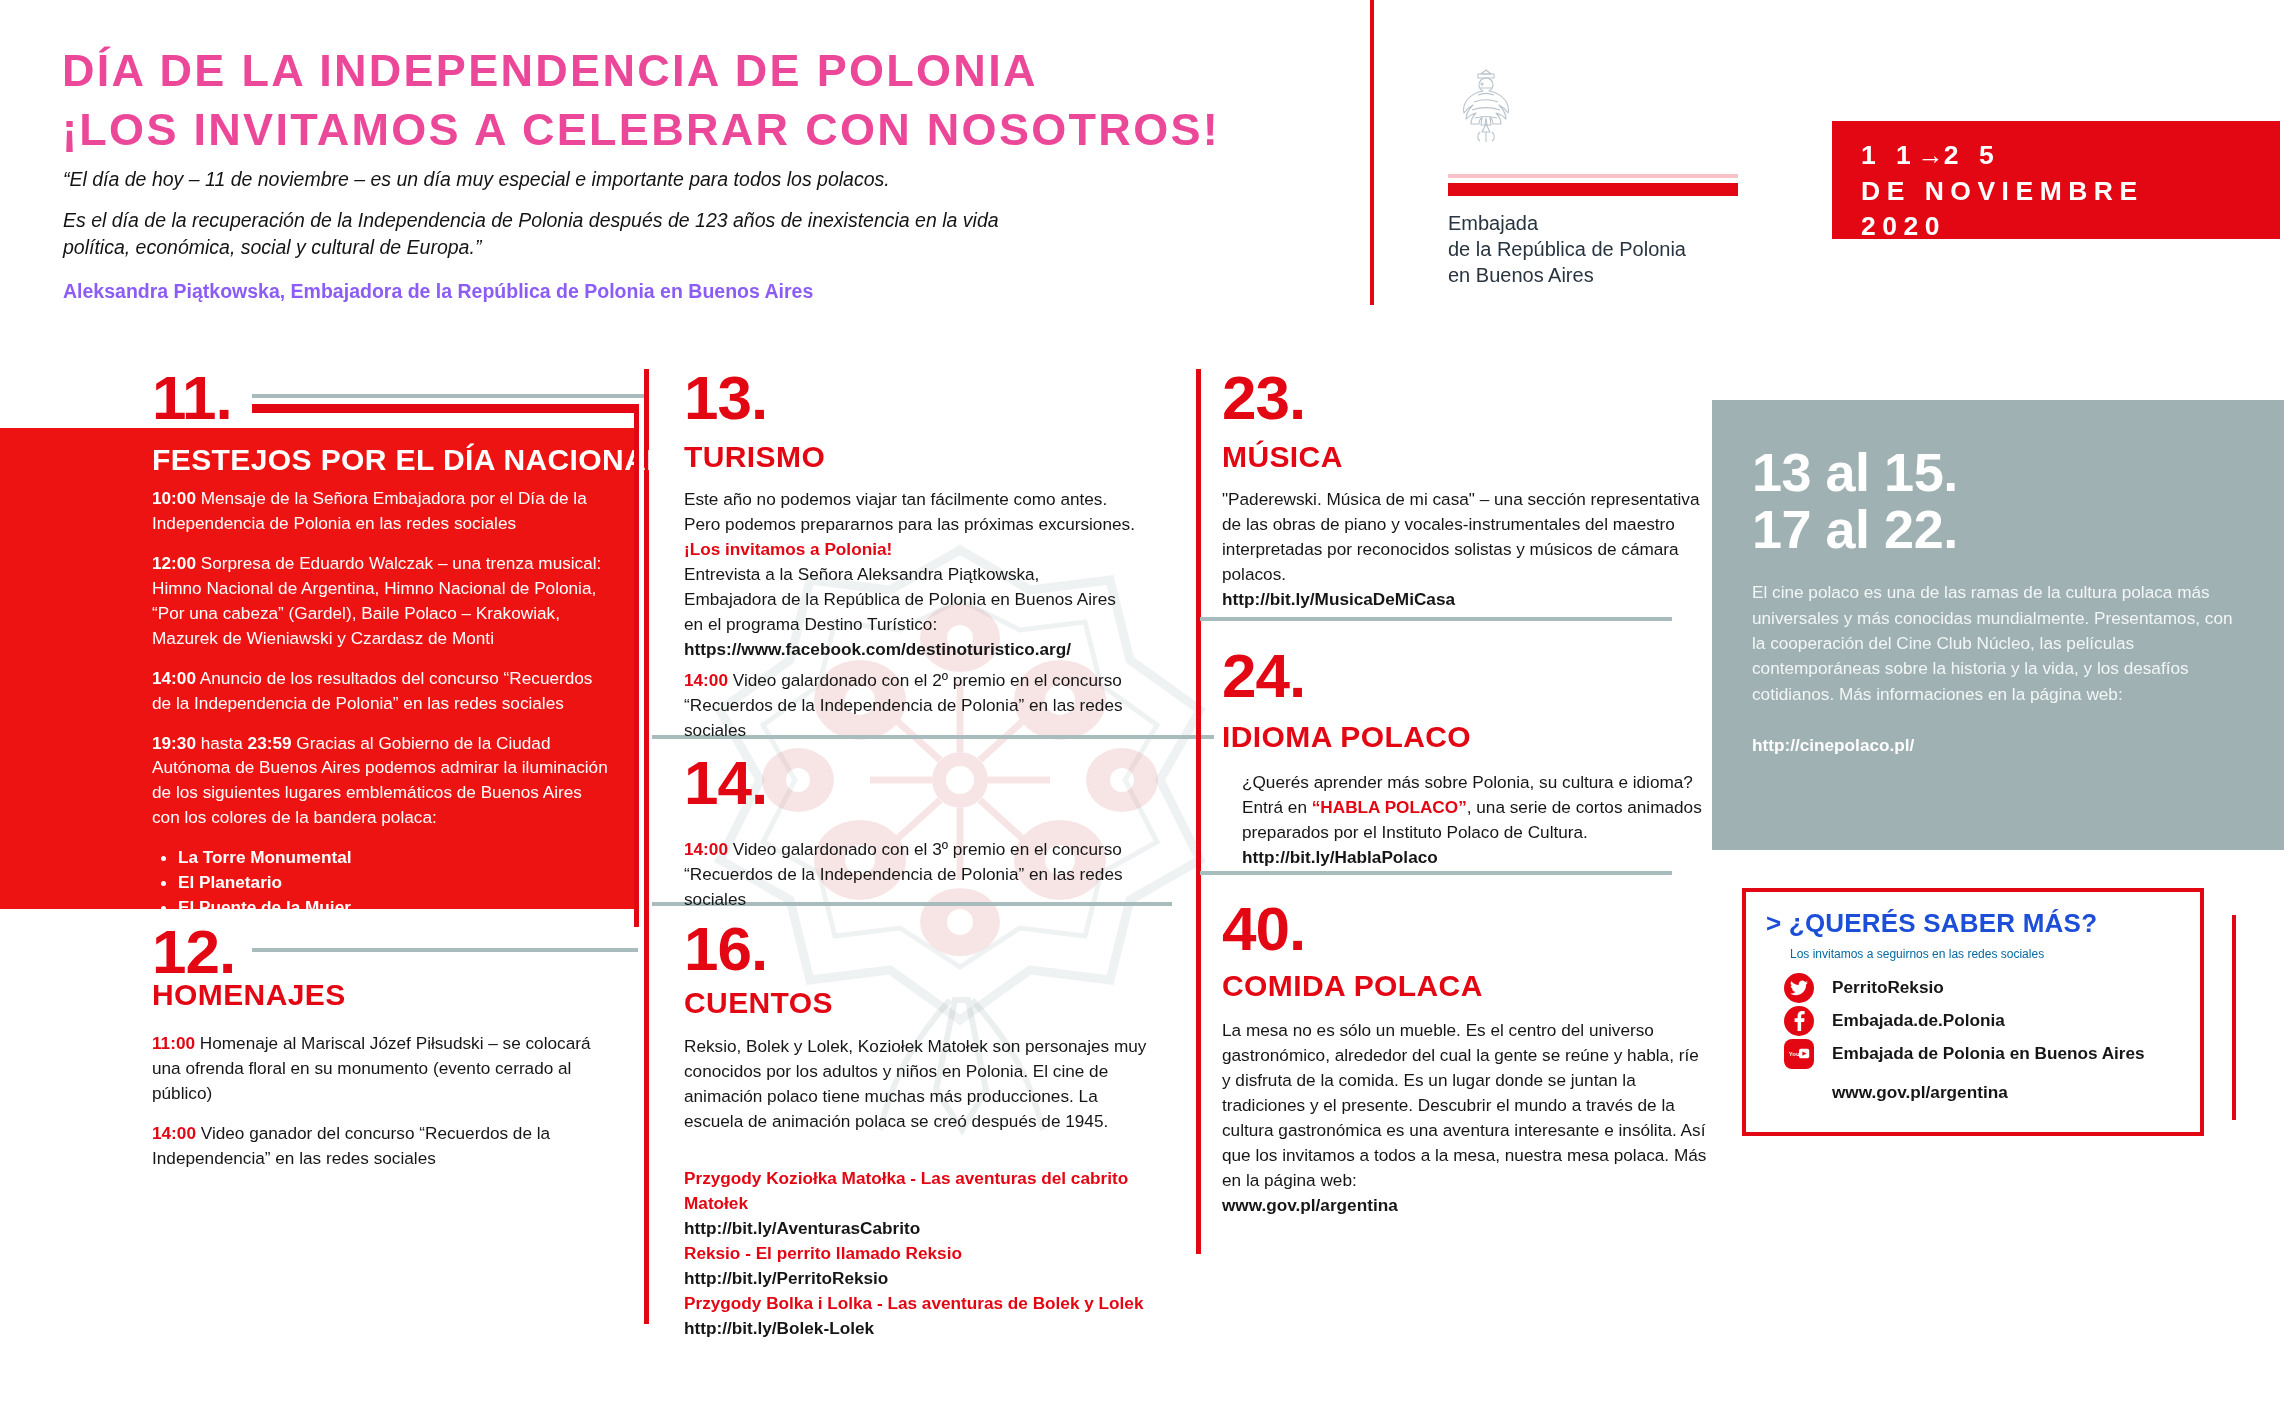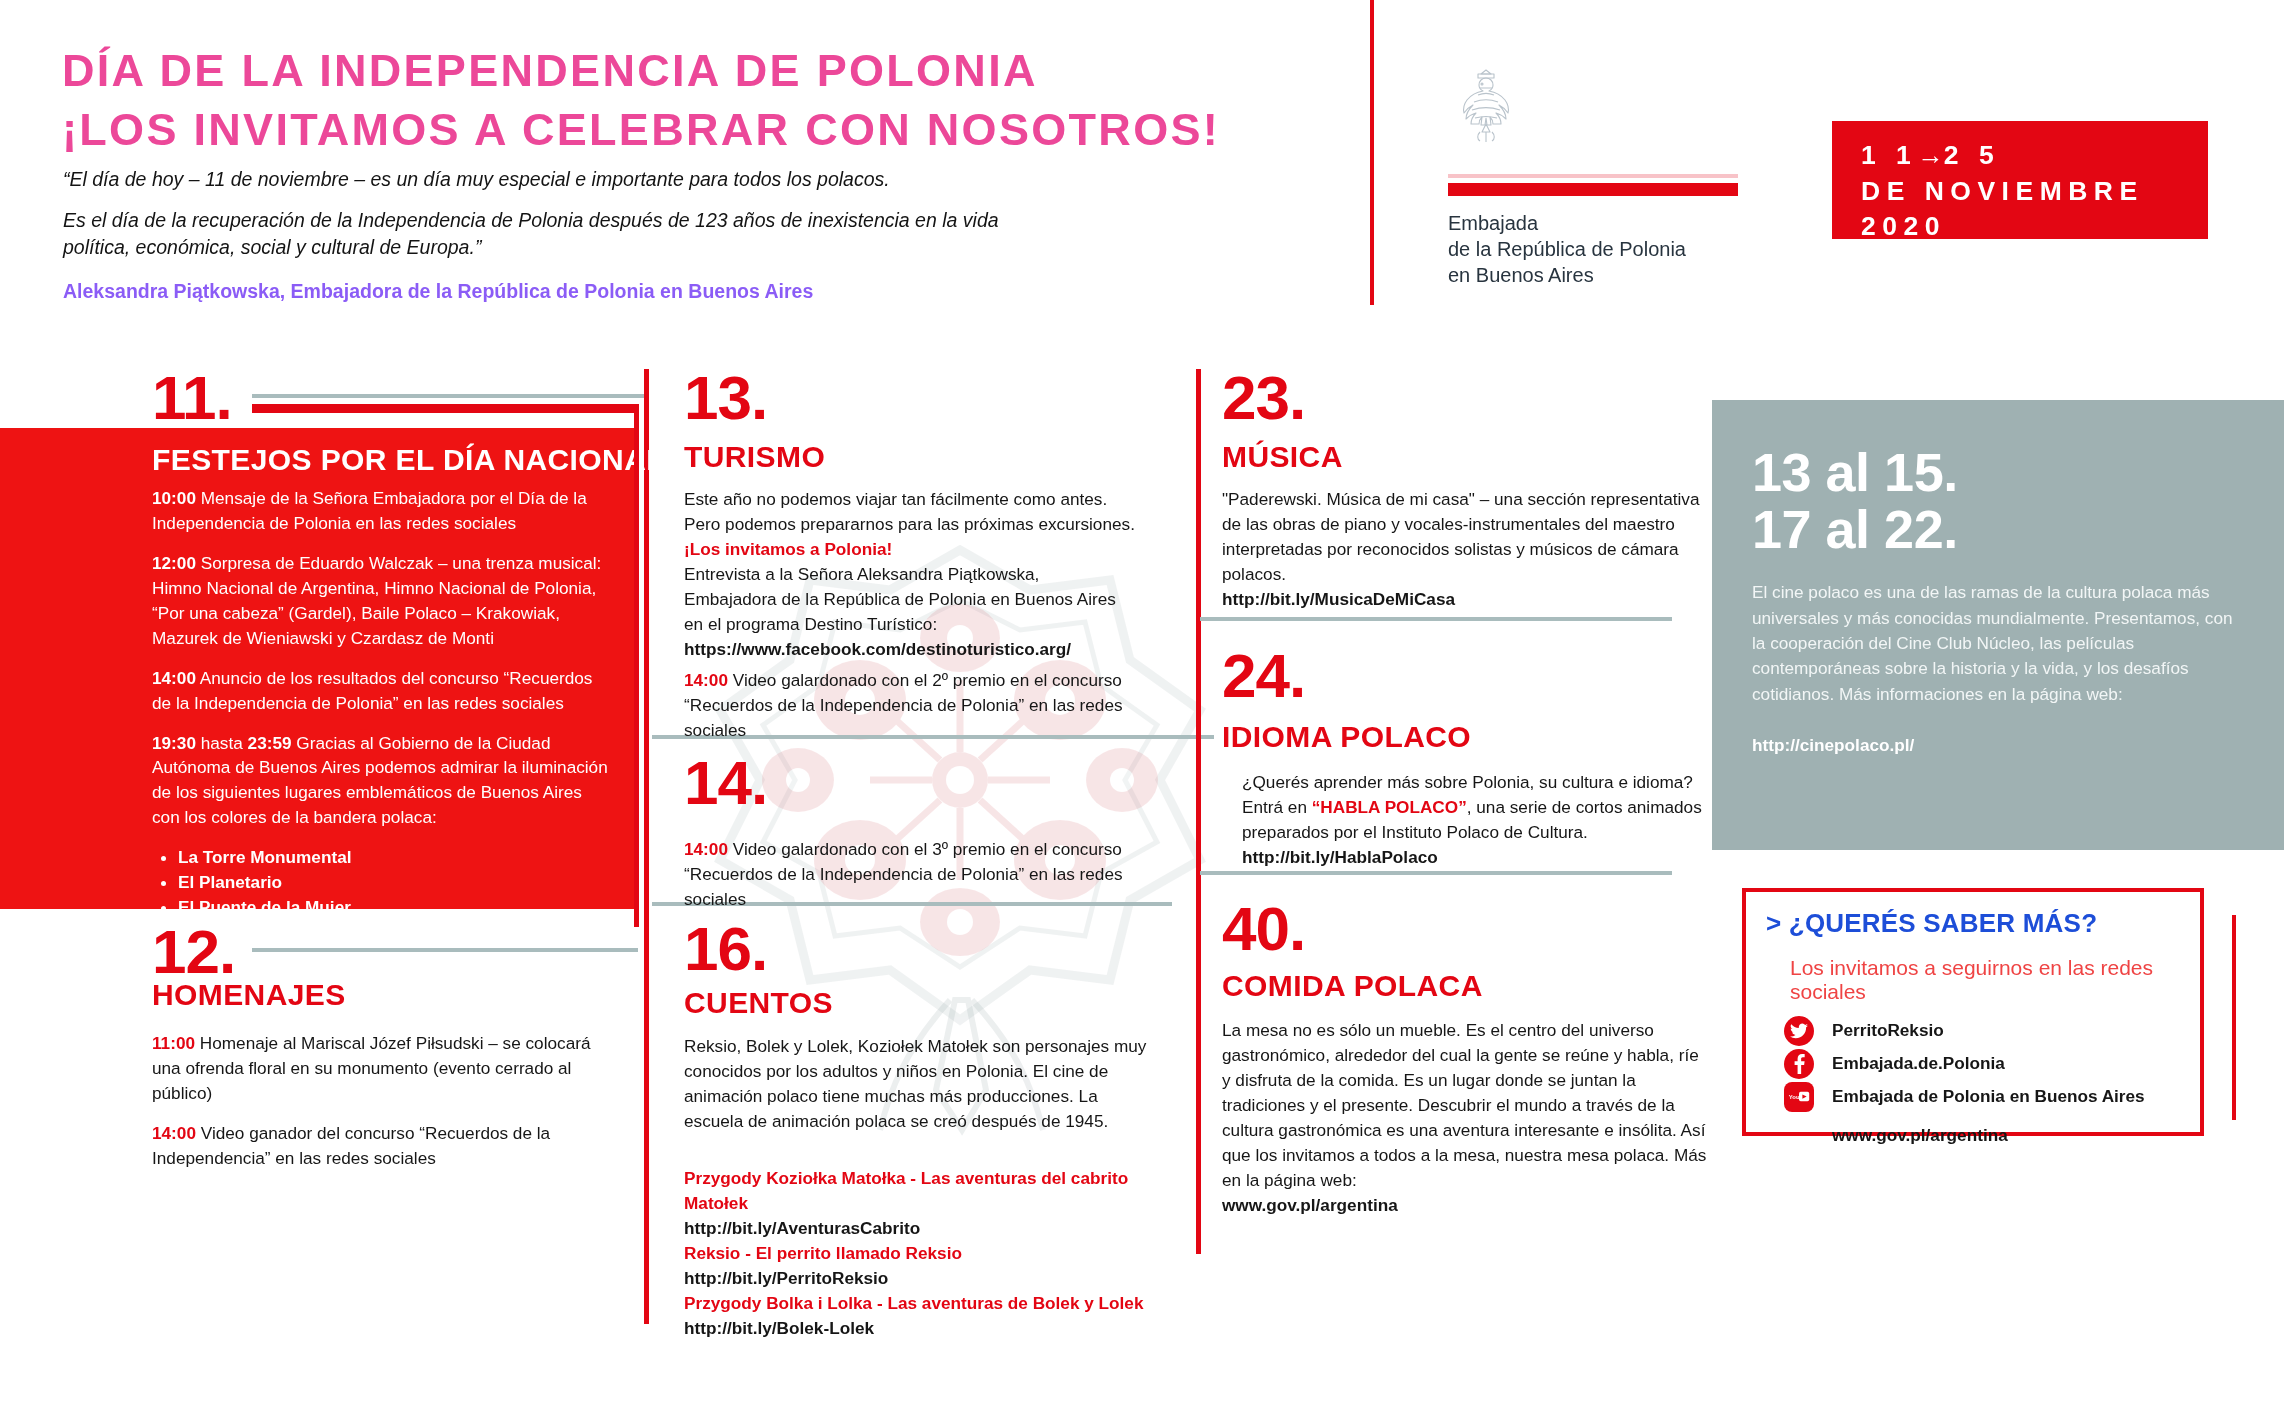--- a/index.html
+++ b/index.html
@@ -74,7 +74,7 @@
   .date-badge {
     position: absolute;
     left: 1832px; top: 121px;
-    width: 376px; height: 118px;
+    width: 448px; height: 118px;
     background: #e30613;
     color: #ffffff;
     padding: 17px 0 0 29px;

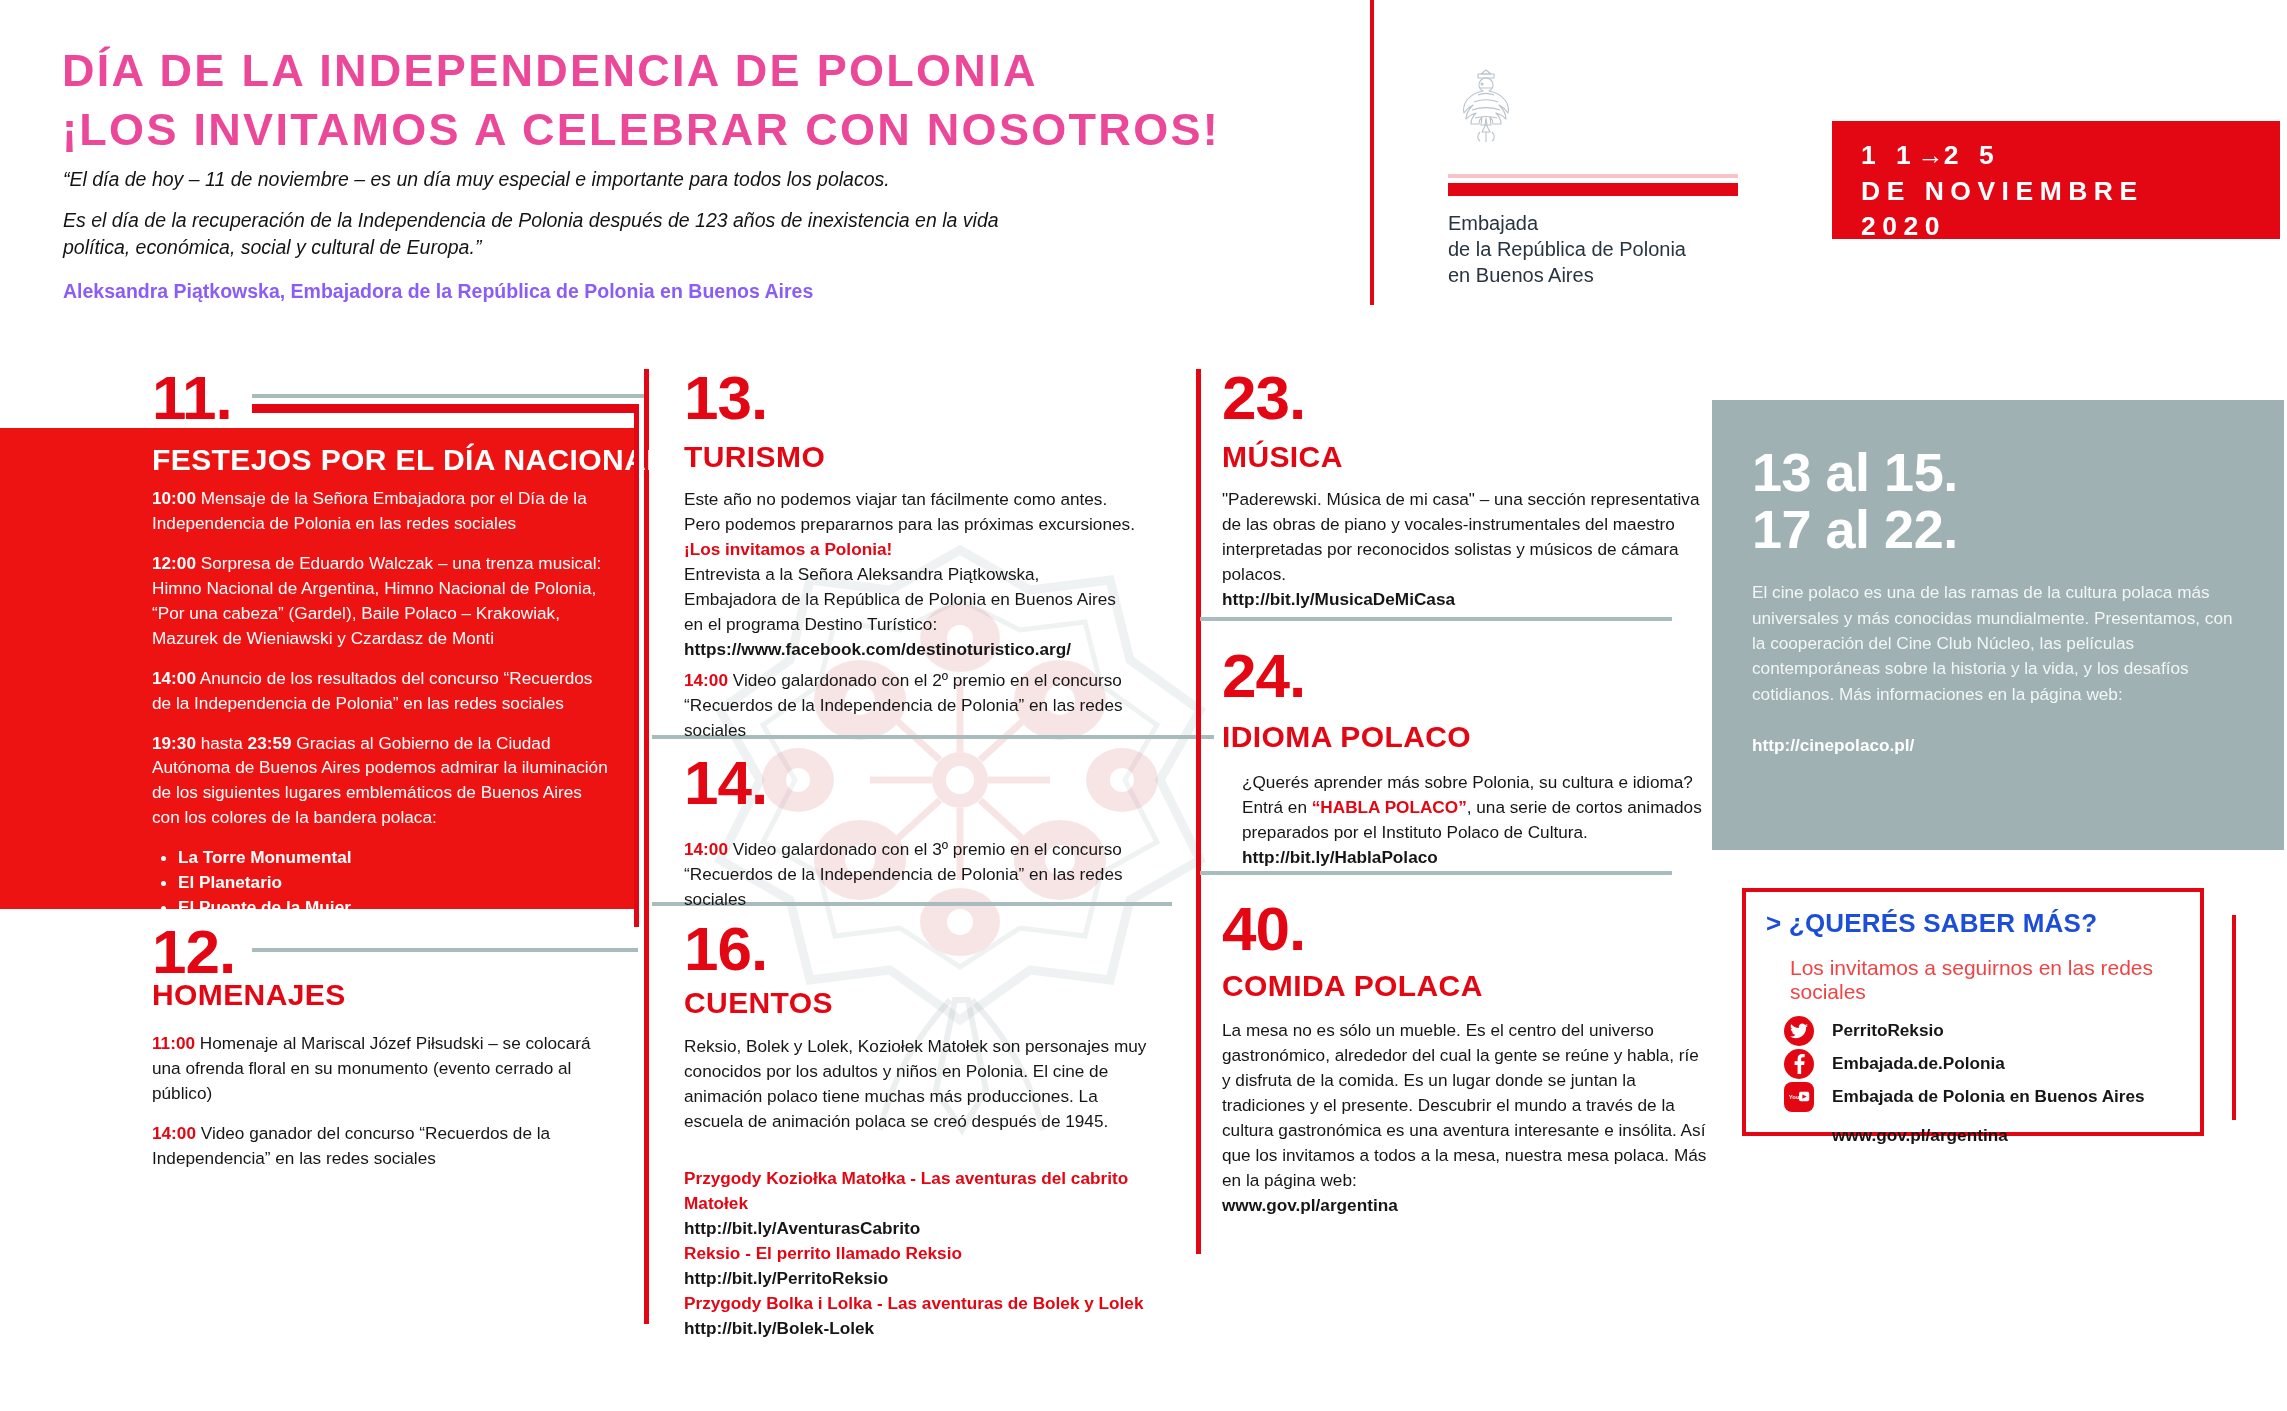--- a/index.html
+++ b/index.html
@@ -209,10 +209,10 @@
     letter-spacing: 0.2px;
   }
   .social-sub {
-    margin-top: 17px;
+    margin-top: 8px;
     margin-left: 24px;
-    font-size: 21px;
-    color: #ef4444;
+    font-size: 12px;
+    color: #0369a1;
   }
   .social-list { margin-top: 10px; margin-left: 18px; }
   .social-row { display: flex; align-items: center; height: 33px; }

